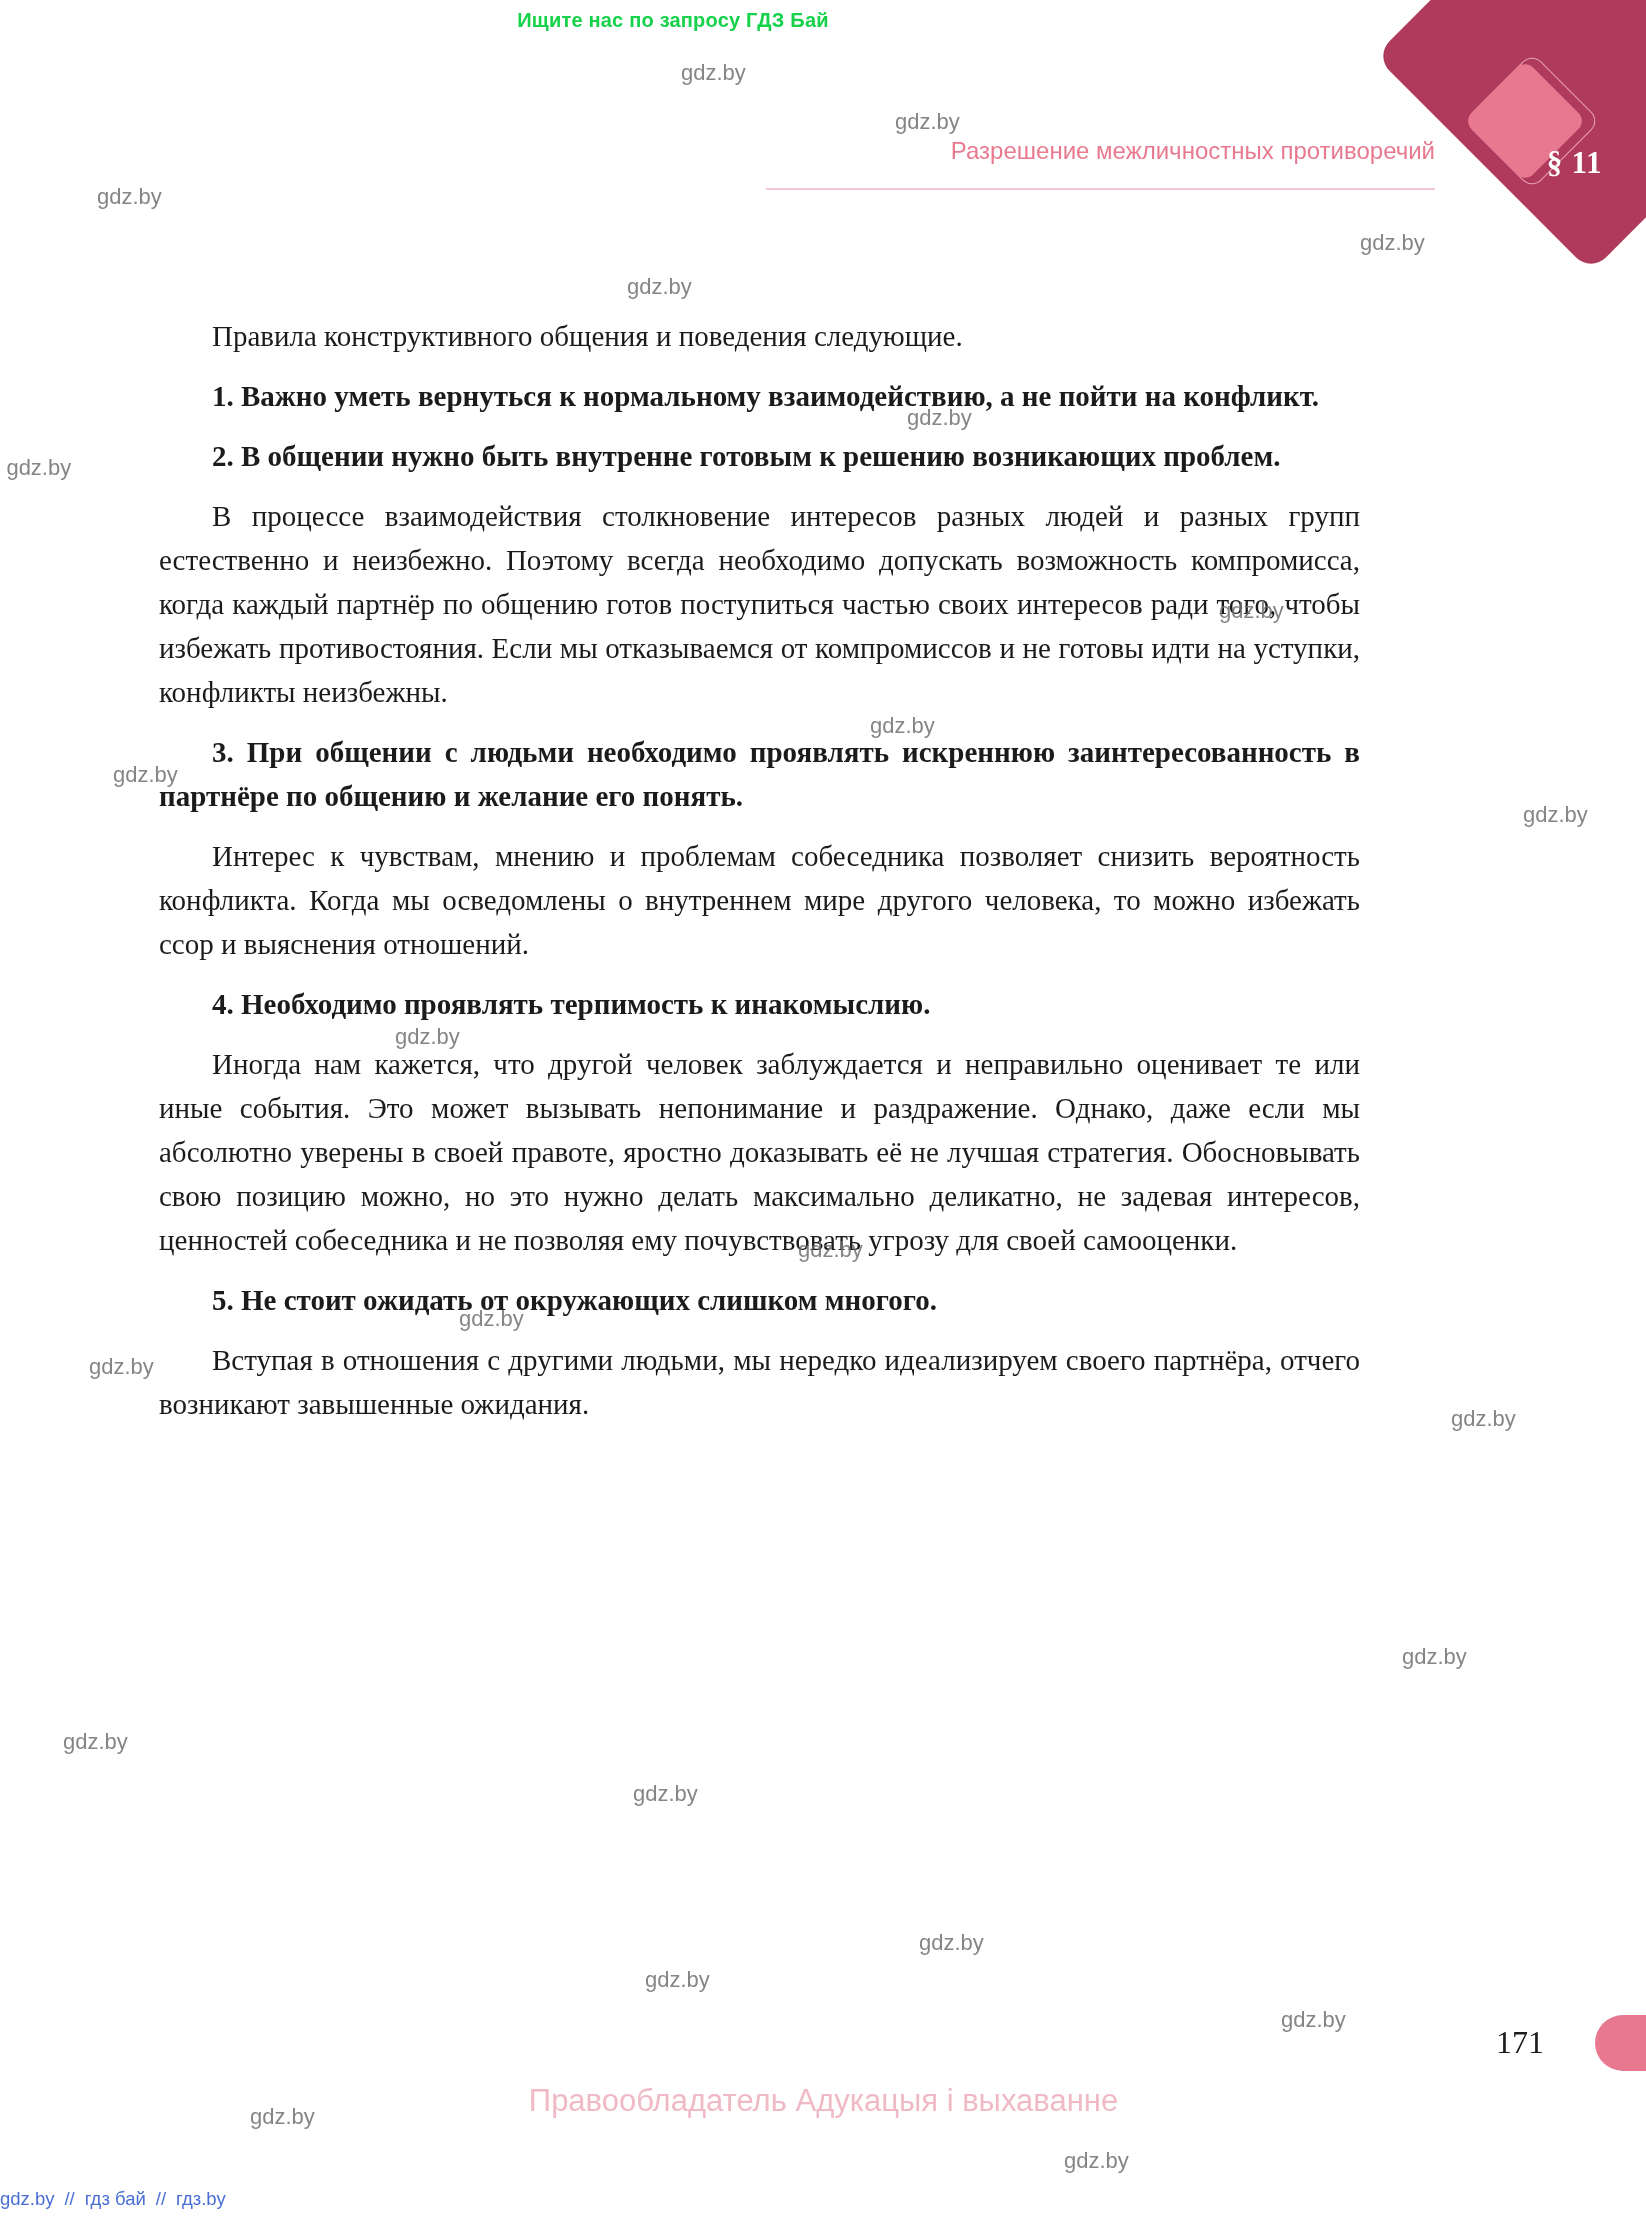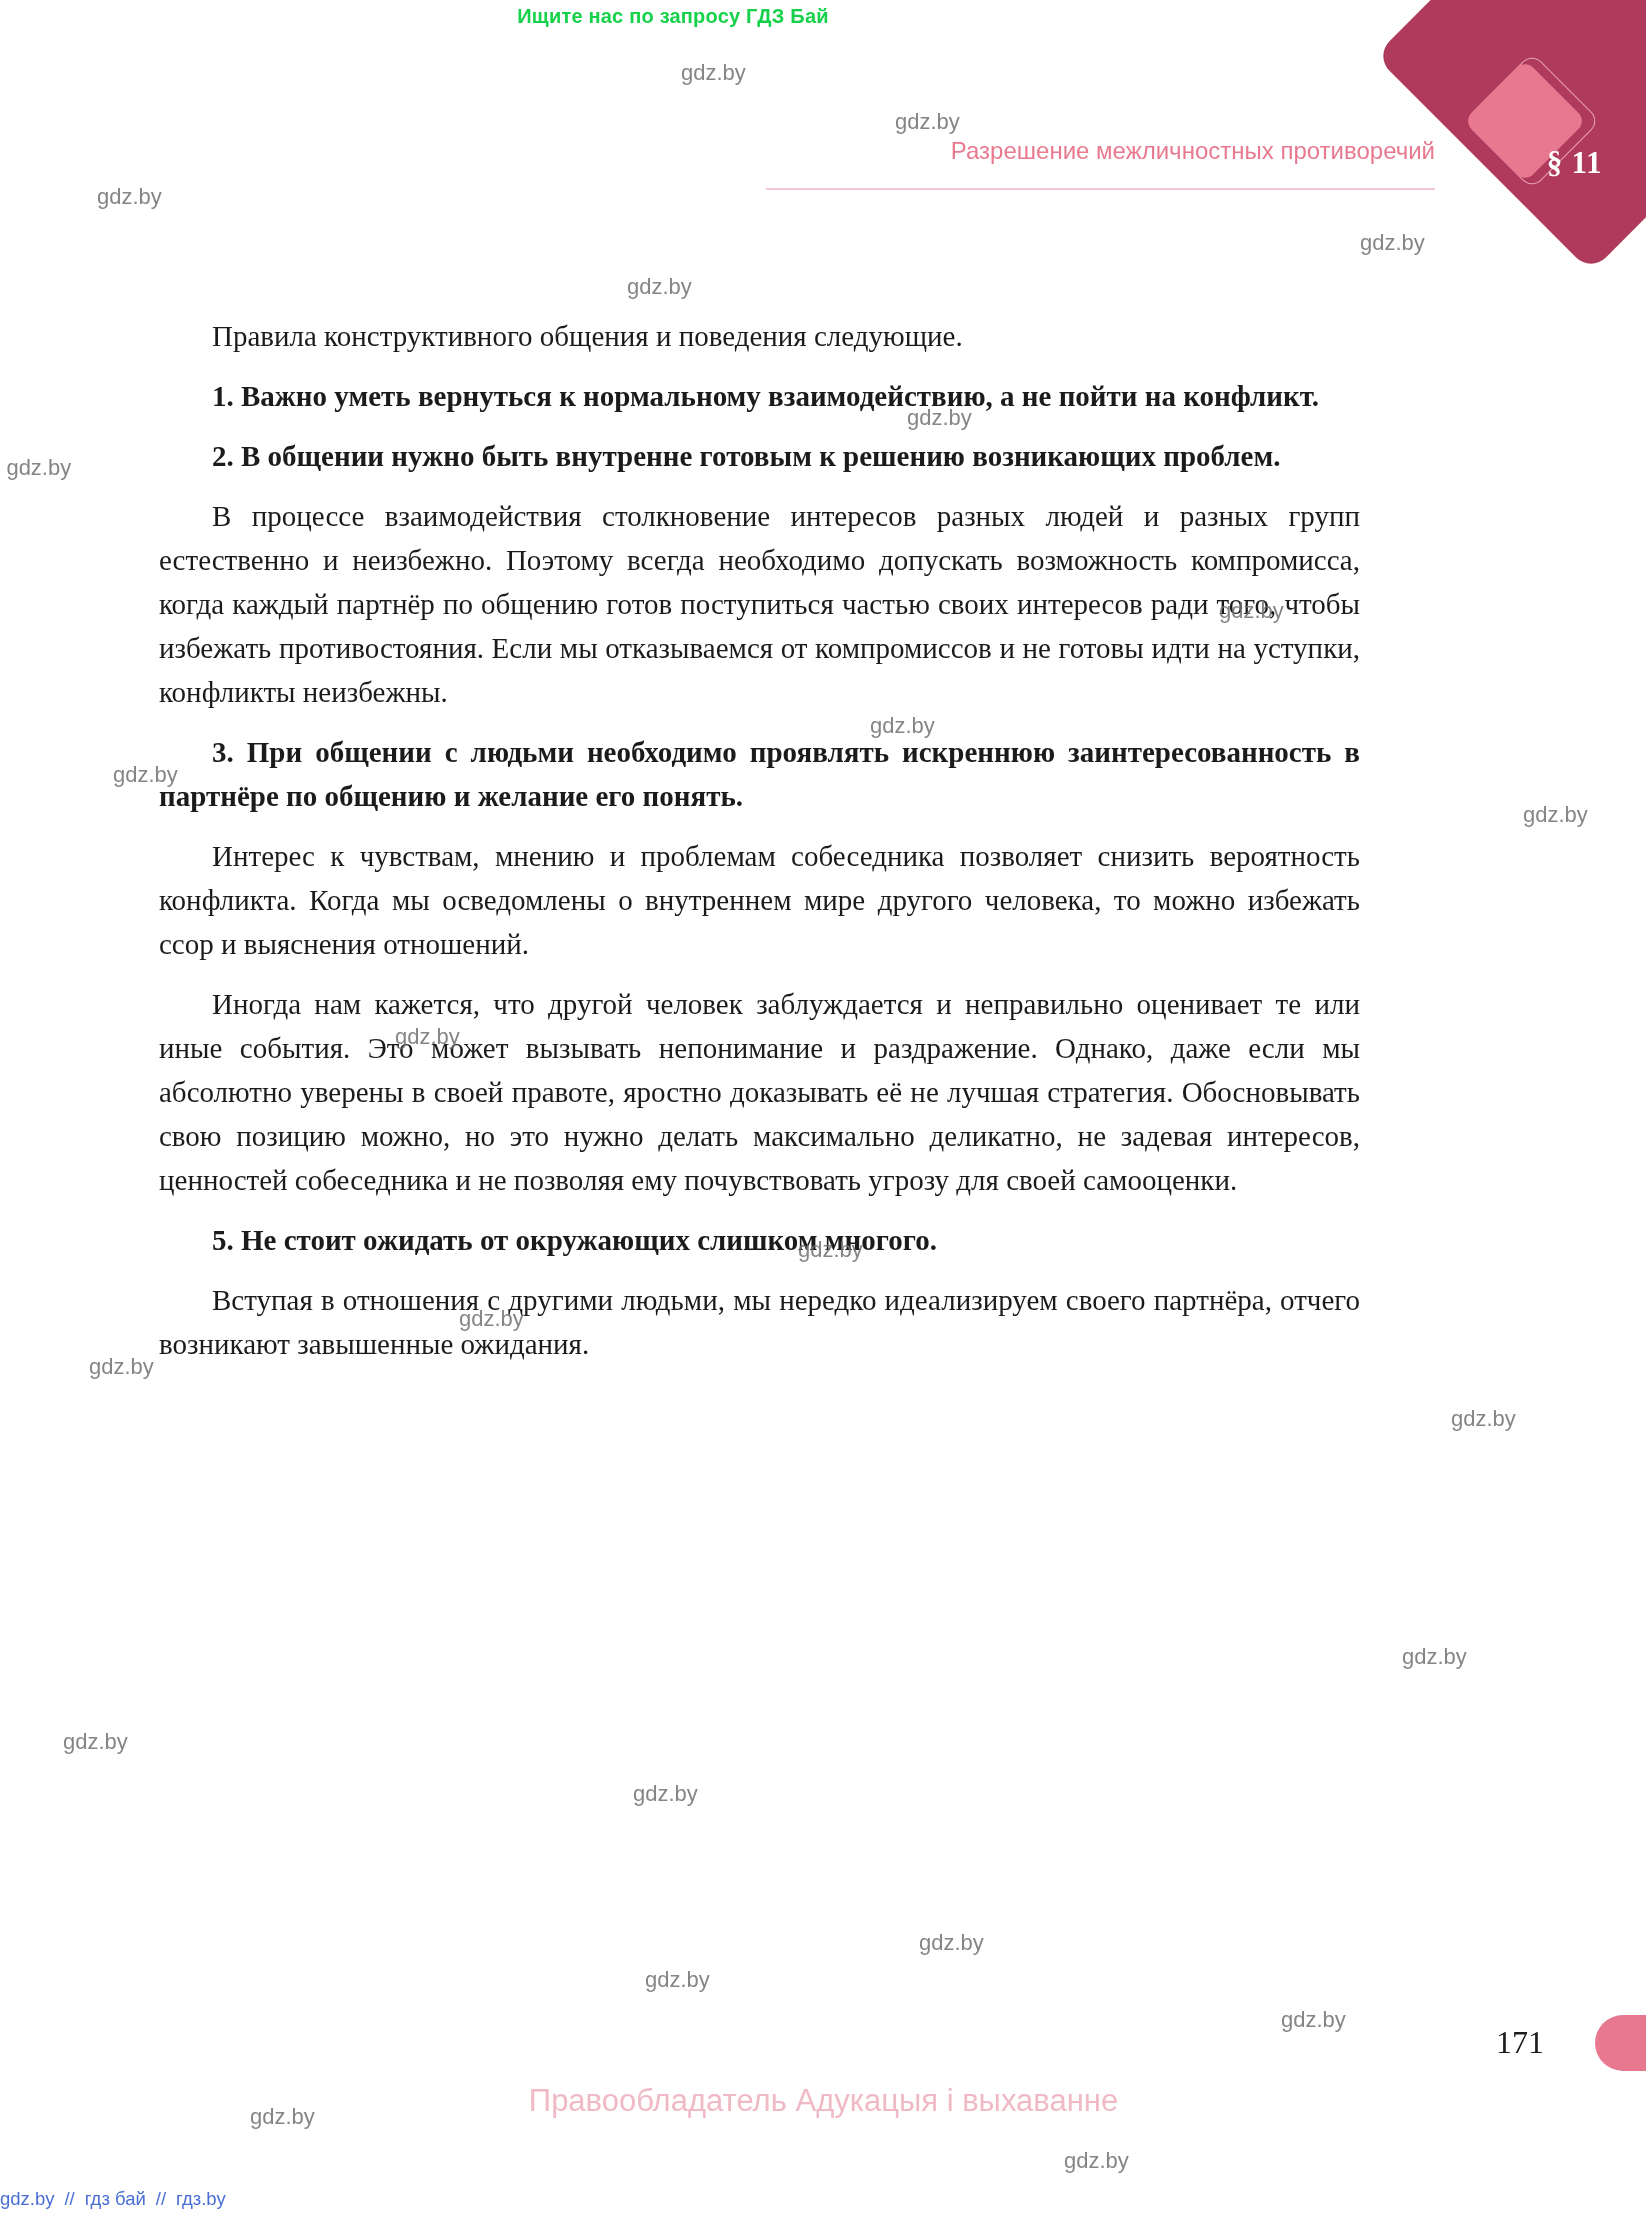--- a/index.html
+++ b/index.html
@@ -24,7 +24,7 @@
     height: 32px;
     background: #ffffff;
     display: flex;
-    align-items: center;
+    align-items: flex-end;
     justify-content: center;
   }
   .top-banner-text {

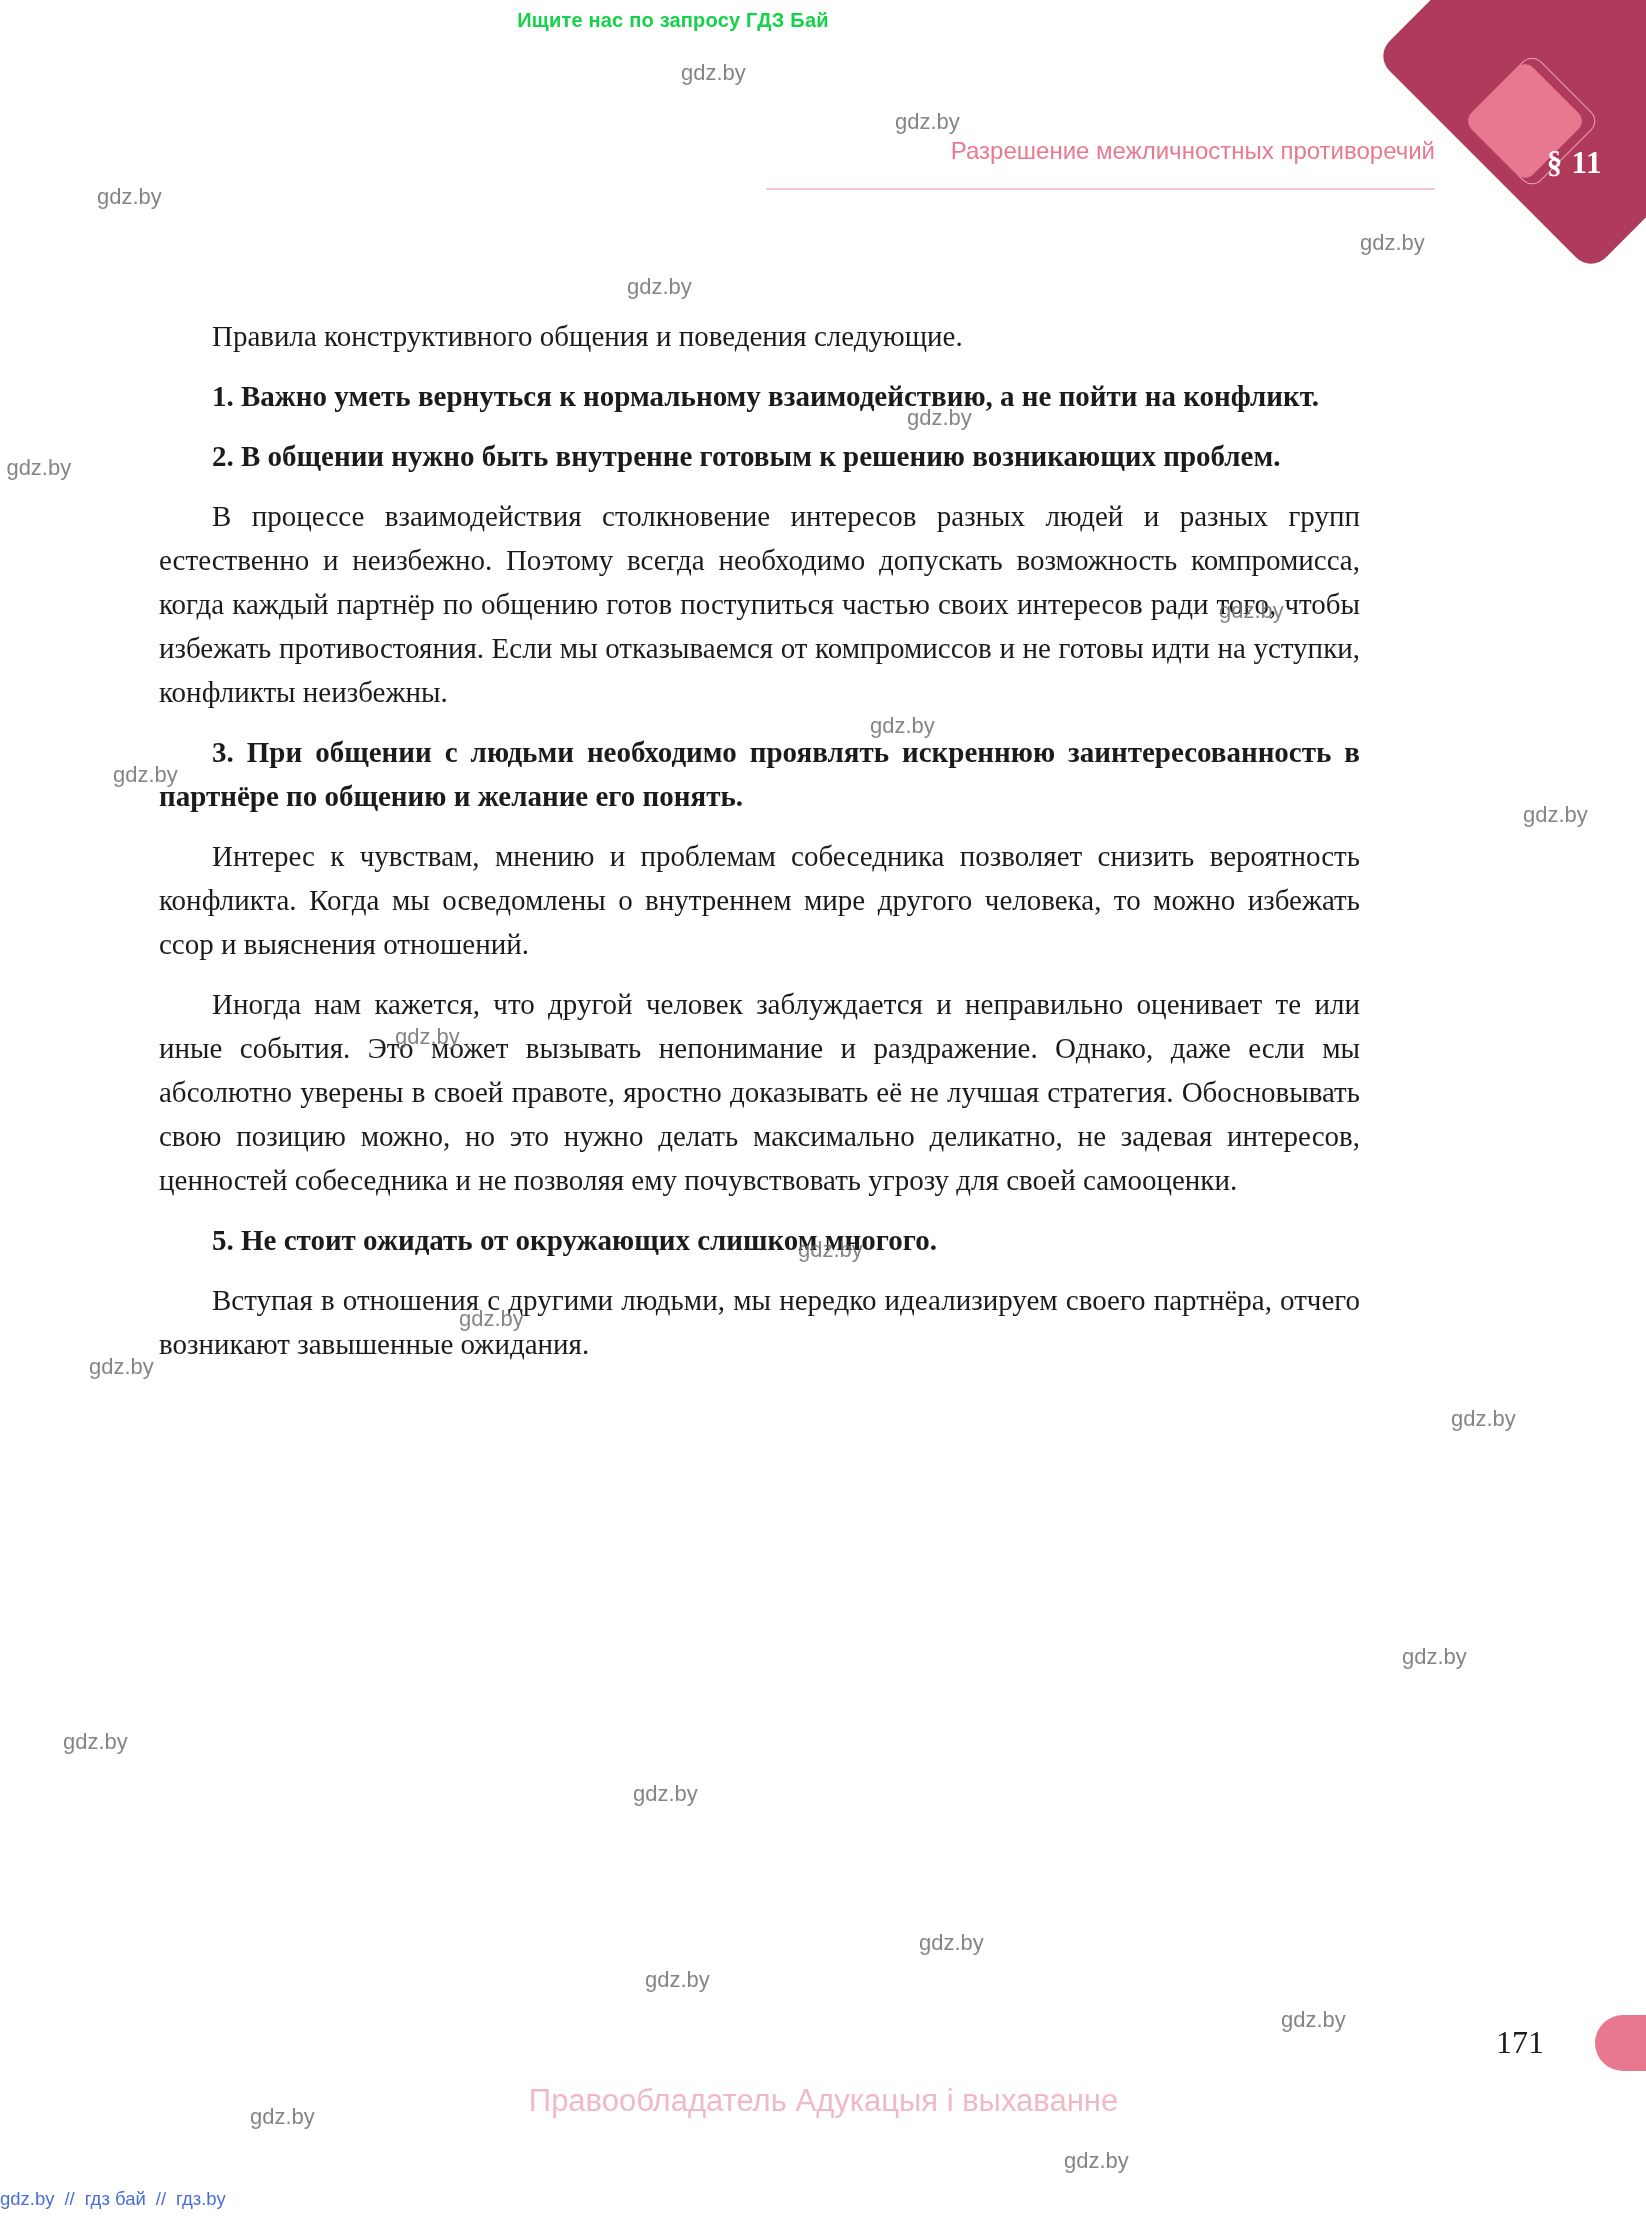--- a/index.html
+++ b/index.html
@@ -208,6 +208,7 @@
   <p>В процессе взаимодействия столкновение интересов разных людей и разных групп естественно и неизбежно. Поэтому всегда необходимо допускать возможность компромисса, когда каждый партнёр по общению готов поступиться частью своих интересов ради того, чтобы избежать противостояния. Если мы отказываемся от компромиссов и не готовы идти на уступки, конфликты неизбежны.</p>
   <p class="rule">3. При общении с людьми необходимо проявлять искреннюю заинтересованность в партнёре по общению и желание его понять.</p>
   <p>Интерес к чувствам, мнению и проблемам собеседника позволяет снизить вероятность конфликта. Когда мы осведомлены о внутреннем мире другого человека, то можно избежать ссор и выяснения отношений.</p>
+  <p class="rule">4. Необходимо проявлять терпимость к инакомыслию.</p>
   <p>Иногда нам кажется, что другой человек заблуждается и неправильно оценивает те или иные события. Это может вызывать непонимание и раздражение. Однако, даже если мы абсолютно уверены в своей правоте, яростно доказывать её не лучшая стратегия. Обосновывать свою позицию можно, но это нужно делать максимально деликатно, не задевая интересов, ценностей собеседника и не позволяя ему почувствовать угрозу для своей самооценки.</p>
   <p class="rule">5. Не стоит ожидать от окружающих слишком многого.</p>
   <p>Вступая в отношения с другими людьми, мы нередко идеализируем своего партнёра, отчего возникают завышенные ожидания.</p>

